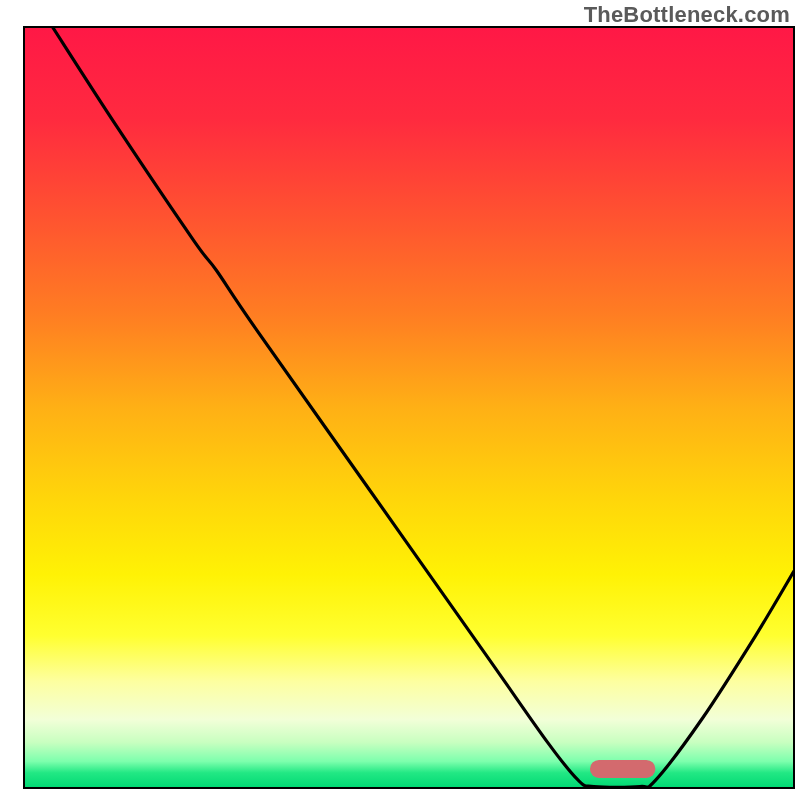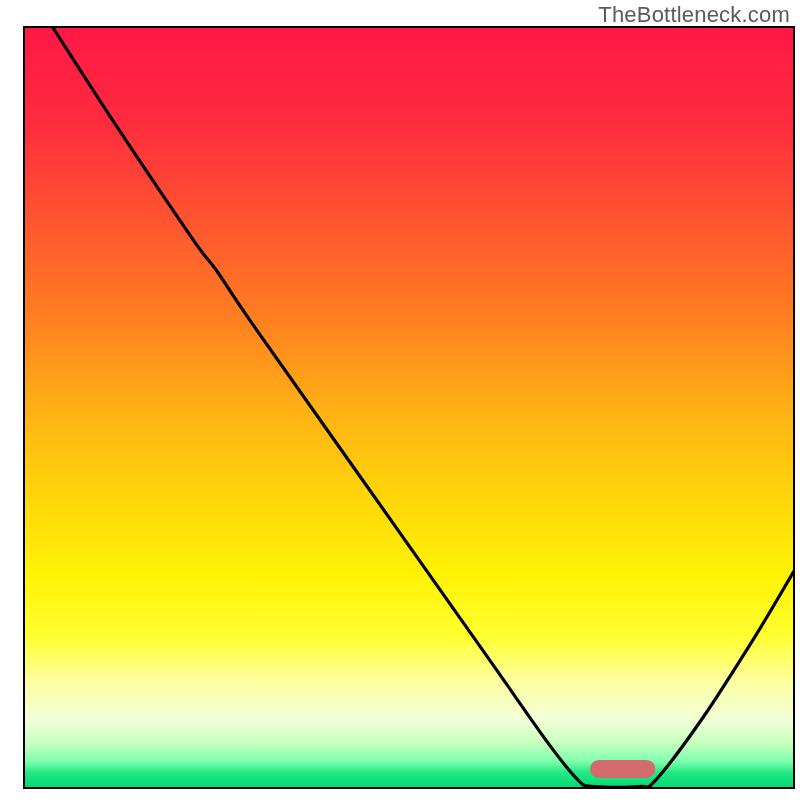--- a/index.html
+++ b/index.html
@@ -21,7 +21,7 @@
     right: 10px;
     font-family: Arial, Helvetica, sans-serif;
     font-size: 22px;
-    font-weight: 400;
+    font-weight: 700;
     color: #5a5a5a;
     letter-spacing: 0.2px;
   }

